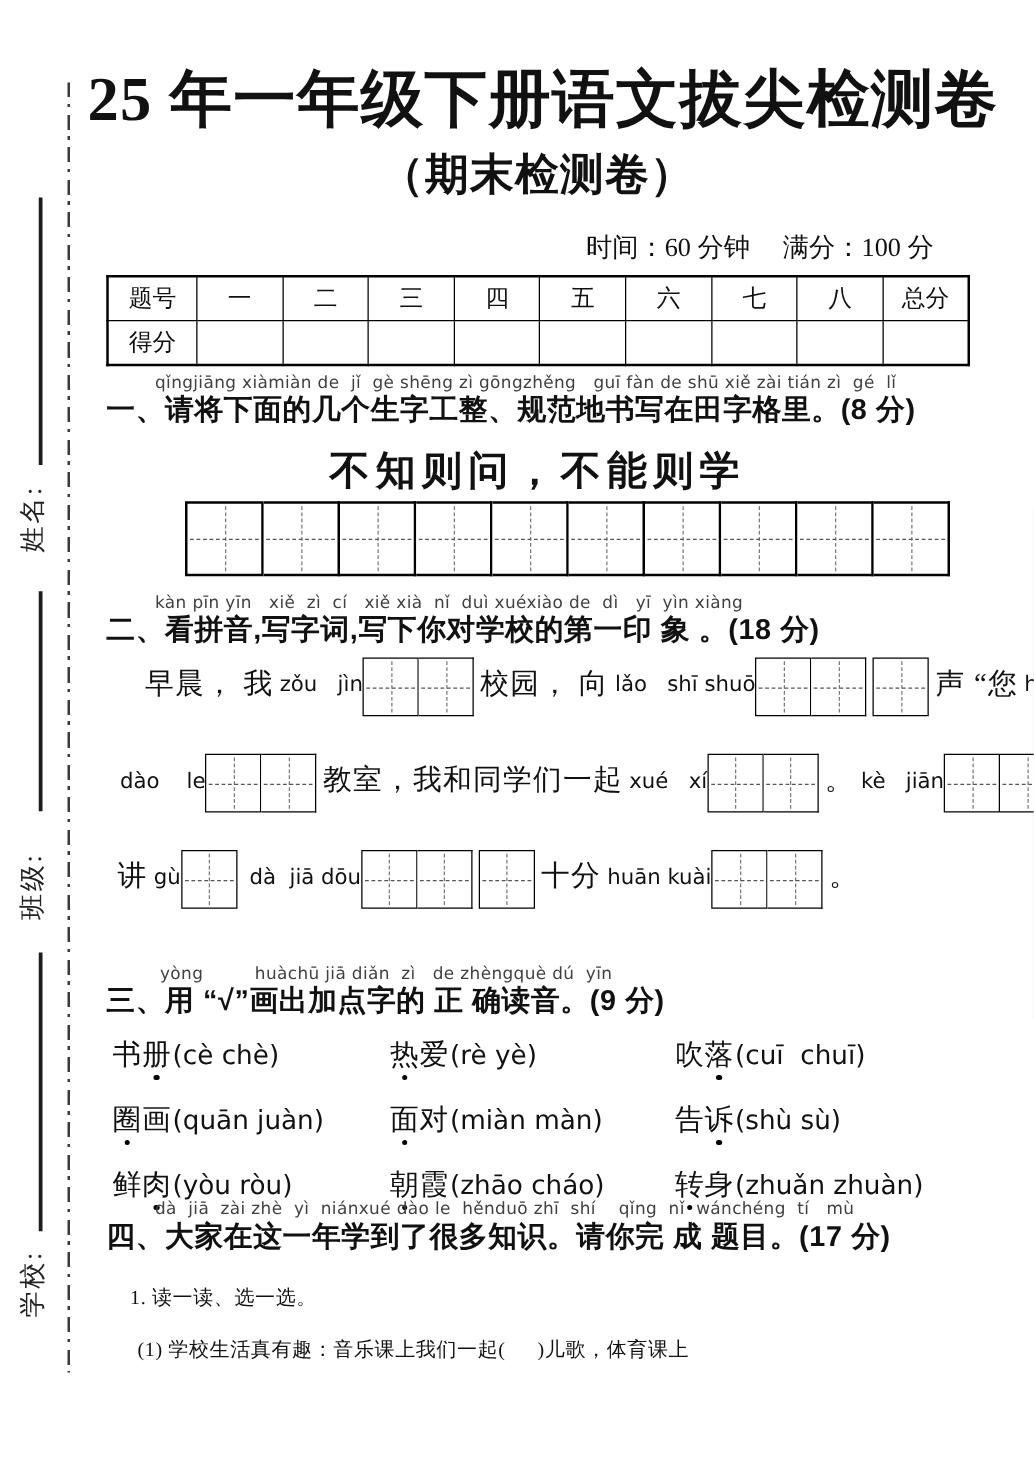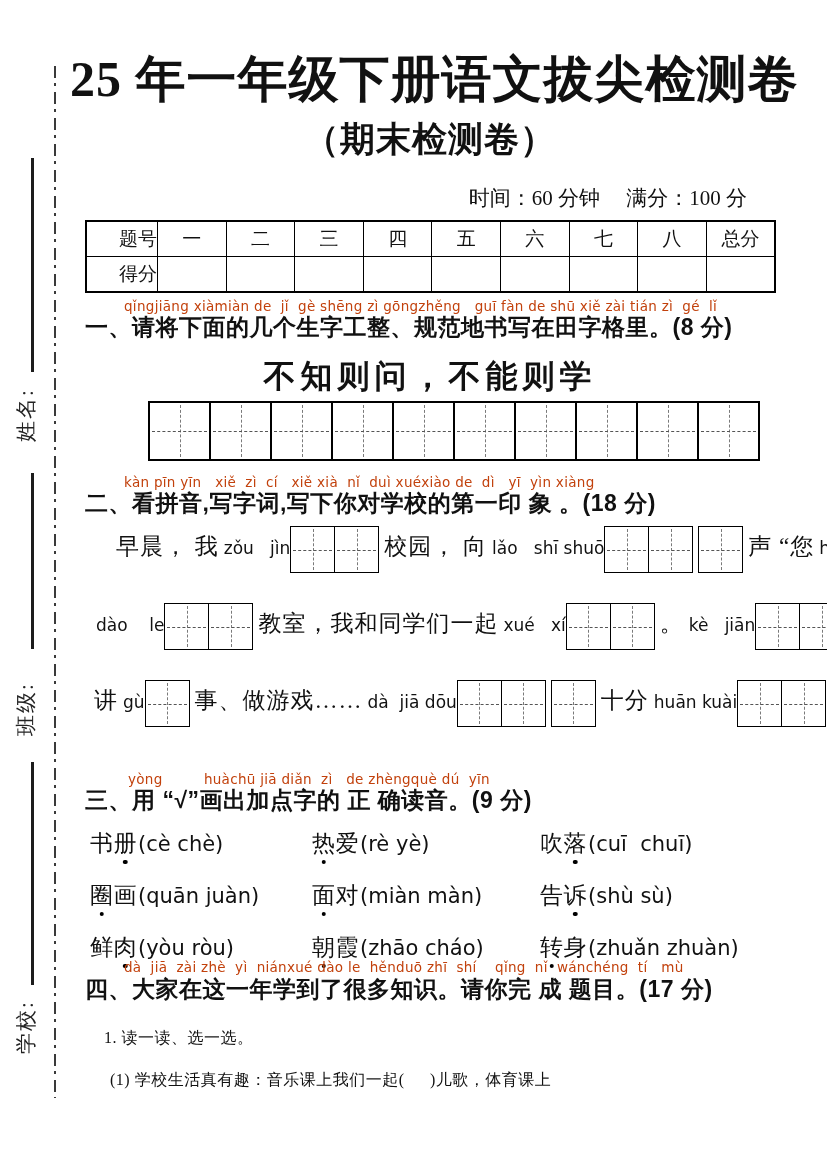--- a/index.html
+++ b/index.html
@@ -55,7 +55,7 @@
     border:1.6px solid #000; height:34px; text-align:center;
     font-size:19px; padding:0;
   }
-  .score-table td.first-col { width:70px;text-align:right; }
+  .score-table td.first-col { width:70px; }
 
   
   .pinyin-line {

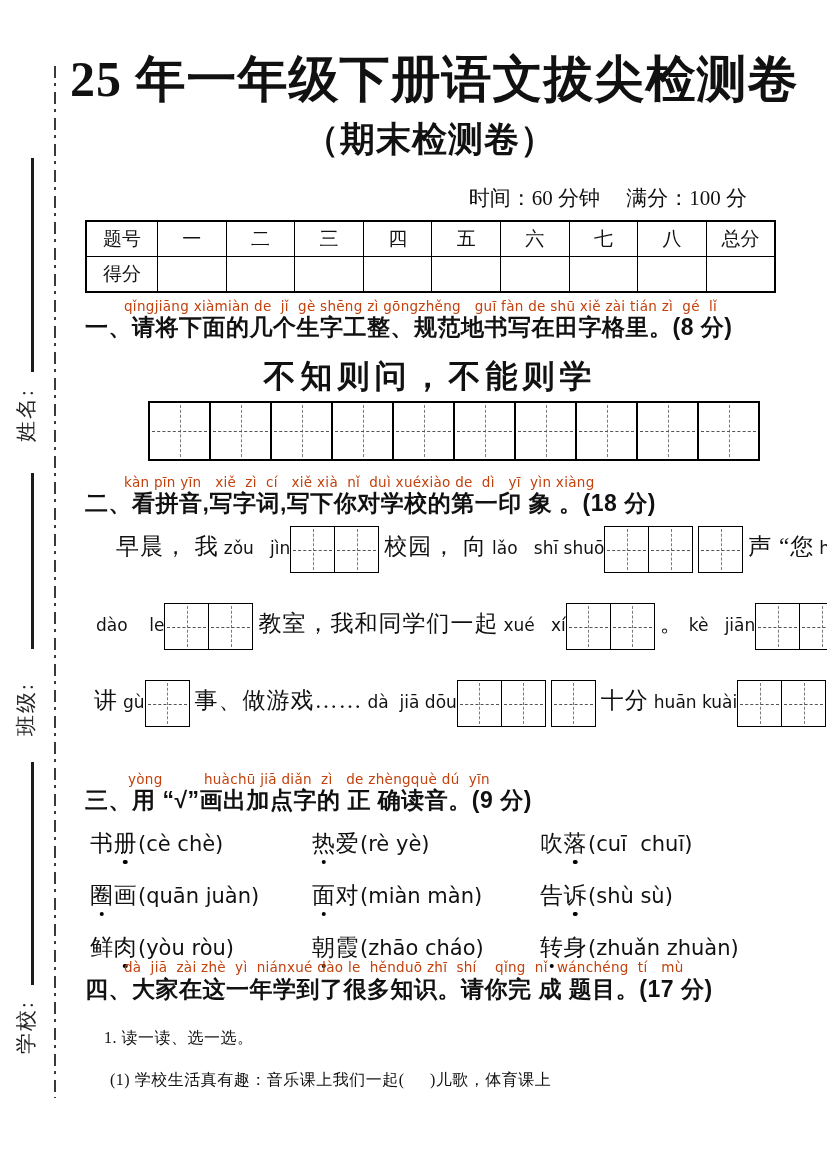--- a/index.html
+++ b/index.html
@@ -60,7 +60,7 @@
   
   .pinyin-line {
     position:absolute; font-family:"DejaVu Sans", sans-serif;
-    font-size:13.5px; color:#c2410c; white-space:pre; letter-spacing:.3px;
+    font-size:13.5px; color:#404040; white-space:pre; letter-spacing:.3px;
   }
   .sec-heading {
     position:absolute; font-family:"Liberation Sans", sans-serif;

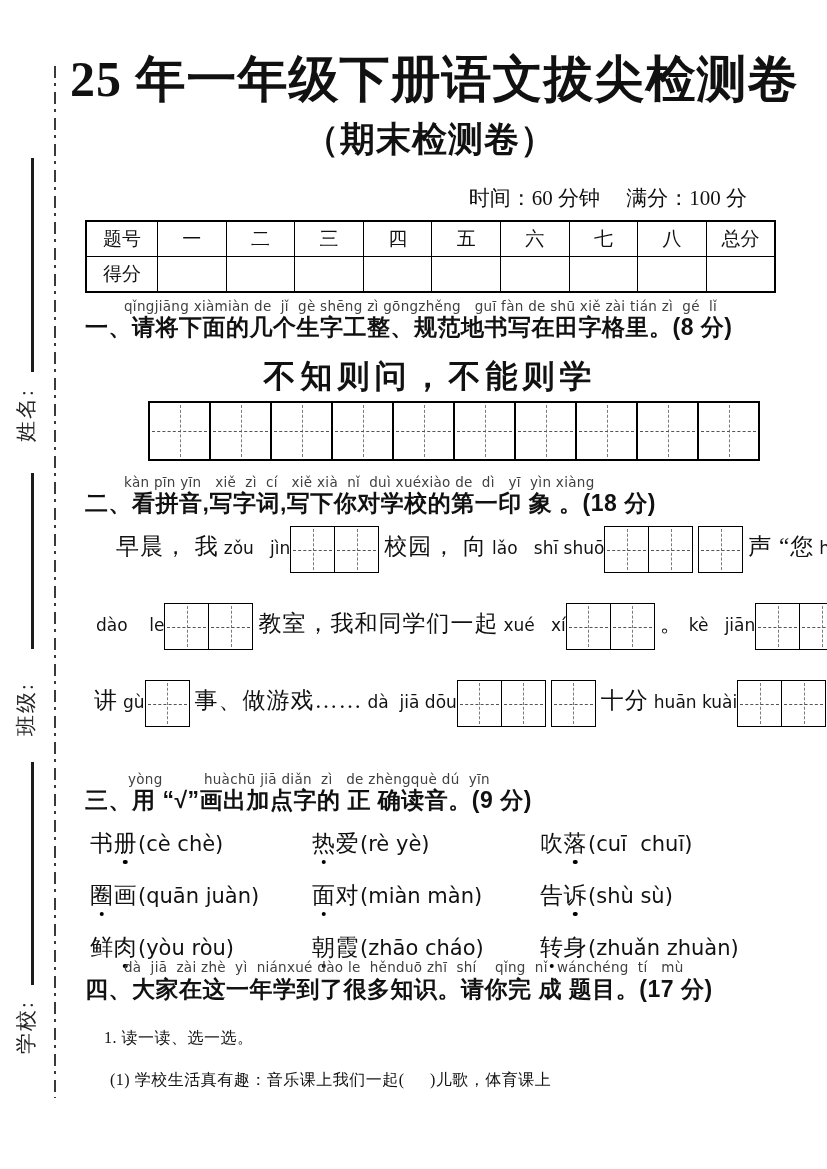--- a/index.html
+++ b/index.html
@@ -263,7 +263,6 @@
           </div>
         </div>
       </div>
-      <span class="line-text">事、做游戏……</span>
       <div class="wordbox">
         <div class="pin">dà  jiā dōu</div>
         <div class="cellrow">

